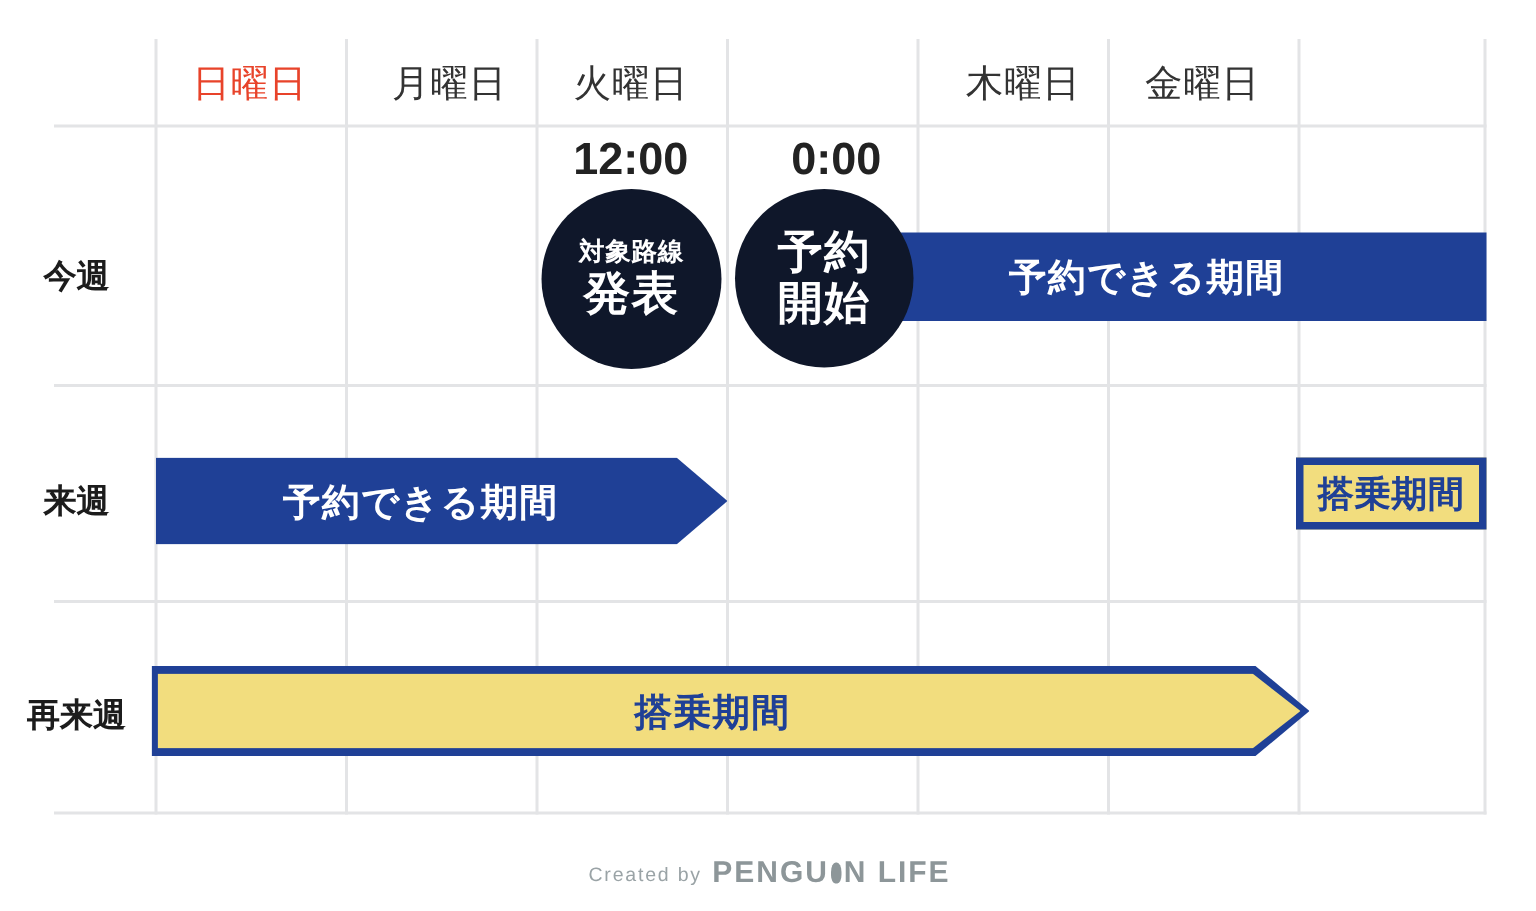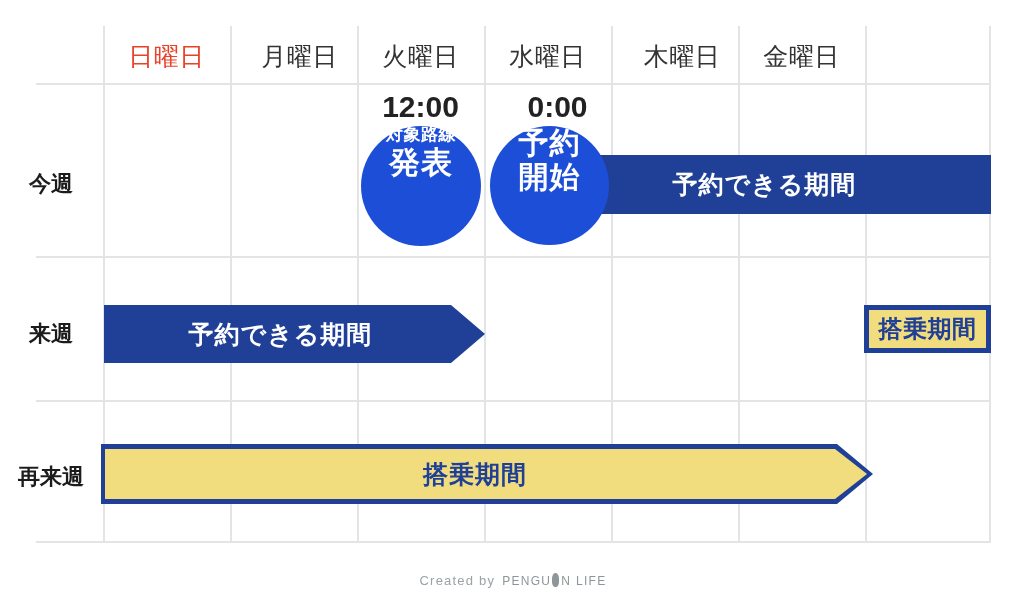--- a/index.html
+++ b/index.html
@@ -247,7 +247,6 @@
   <div class="dayhead sun" style="left:102px; width:127px;">日曜日</div>
   <div class="dayhead" style="left:229px; width:139px;">月曜日</div>
   <div class="dayhead" style="left:356px; width:127px;">火曜日</div>
-  <div class="dayhead" style="left:483px; width:127px;">水曜日</div>
   <div class="dayhead" style="left:610px; width:142px;">木曜日</div>
   <div class="dayhead" style="left:737px; width:127px;">金曜日</div>
 

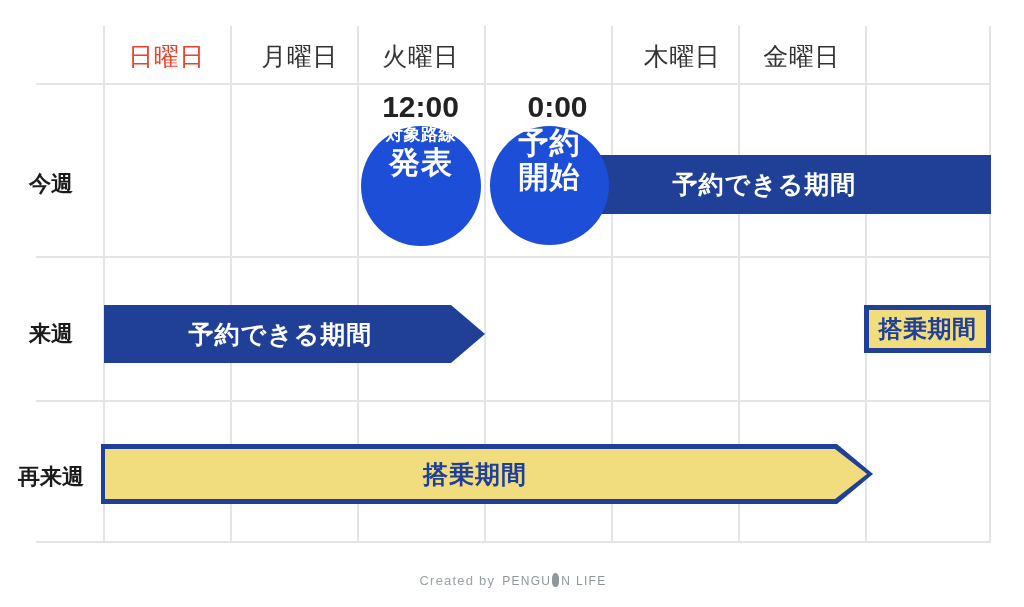--- a/index.html
+++ b/index.html
@@ -165,11 +165,11 @@
   .circle {
     position: absolute;
     border-radius: 50%;
-    background: #1d4ed8;
+    background: #0f172a;
     display: flex;
     flex-direction: column;
     align-items: center;
-    justify-content: flex-start;
+    justify-content: center;
     color: #ffffff;
     z-index: 4;
   }

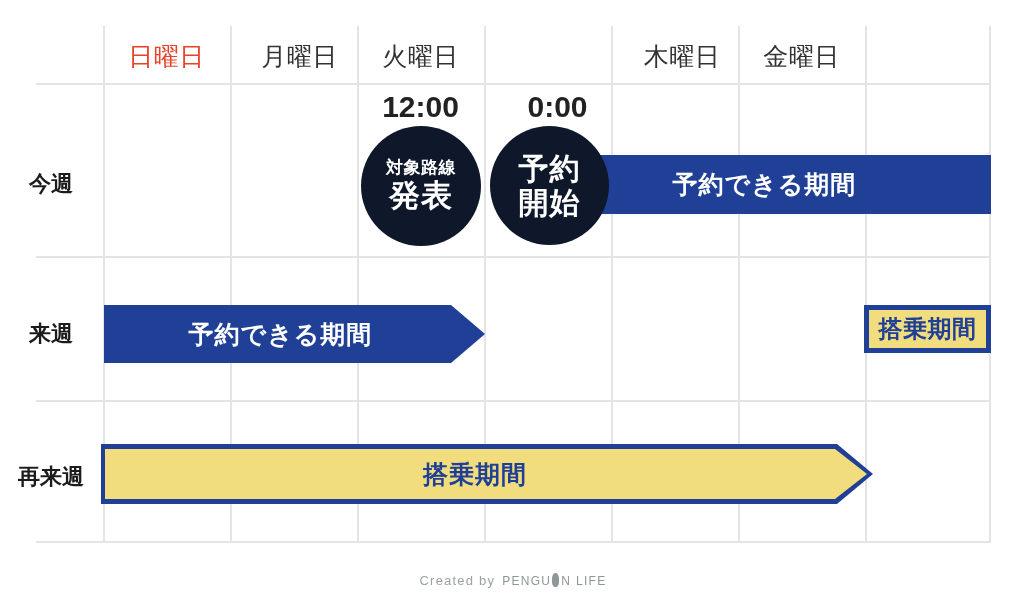--- a/index.html
+++ b/index.html
@@ -208,8 +208,8 @@
     vertical-align: middle;
   }
   .credit .brand {
-    font-size: 12px;
-    font-weight: normal;
+    font-size: 20px;
+    font-weight: bold;
     color: #8d9699;
     letter-spacing: 1.3px;
     vertical-align: middle;

